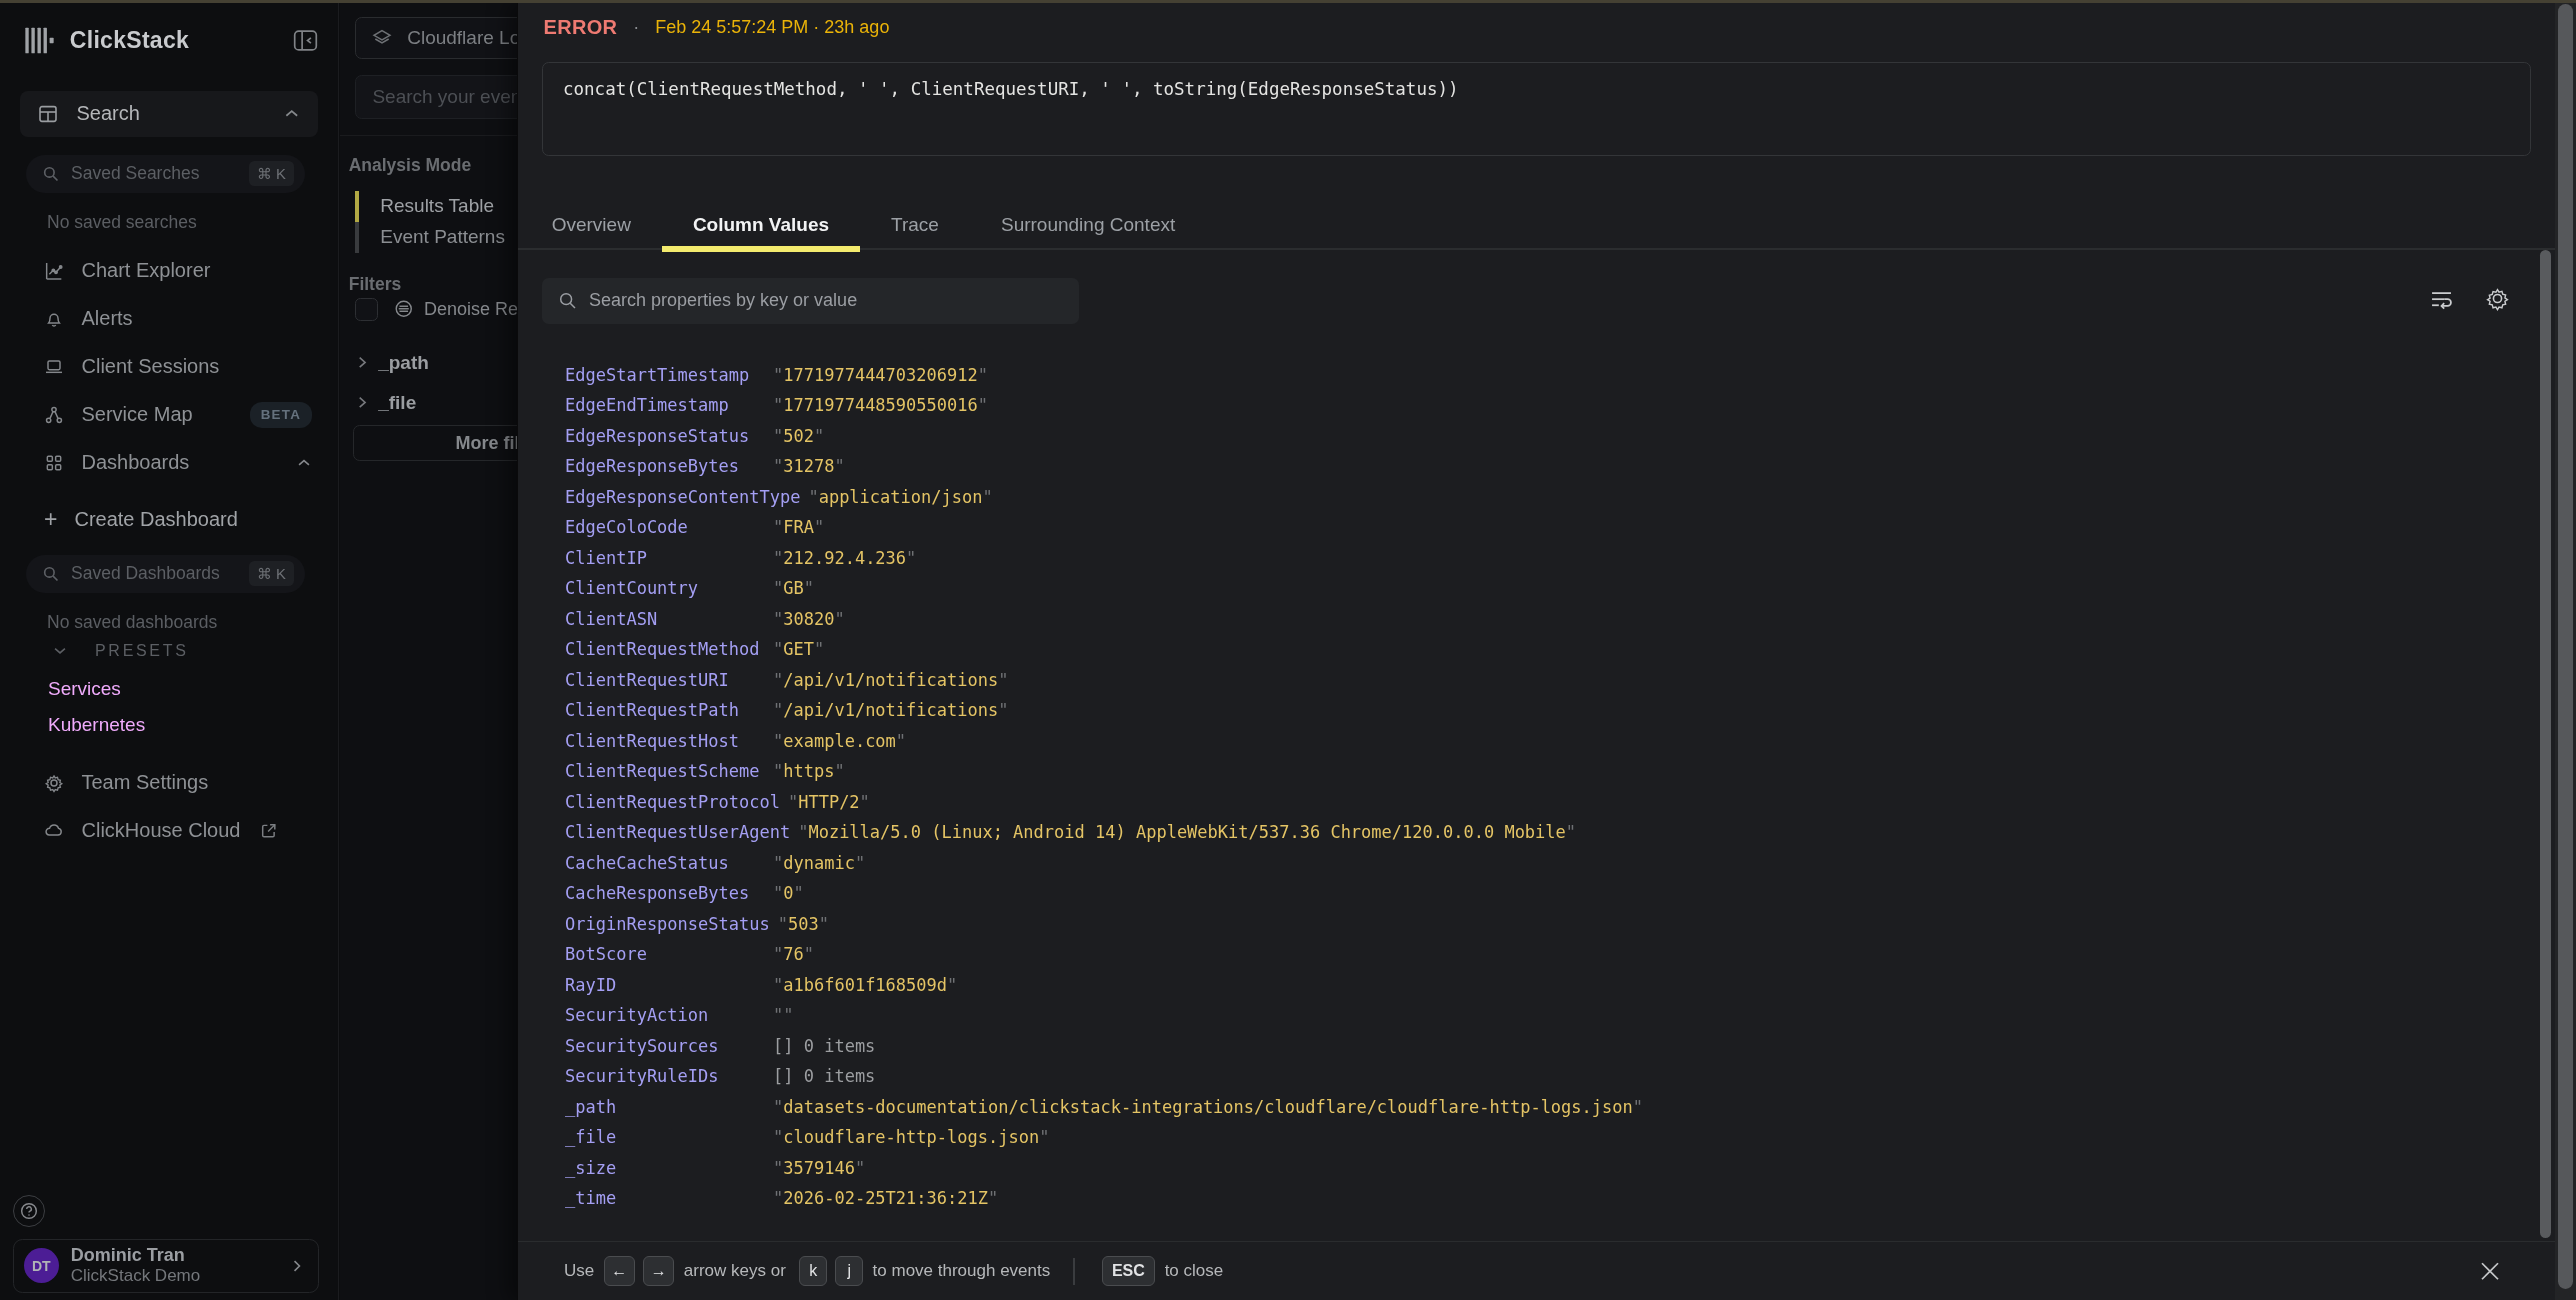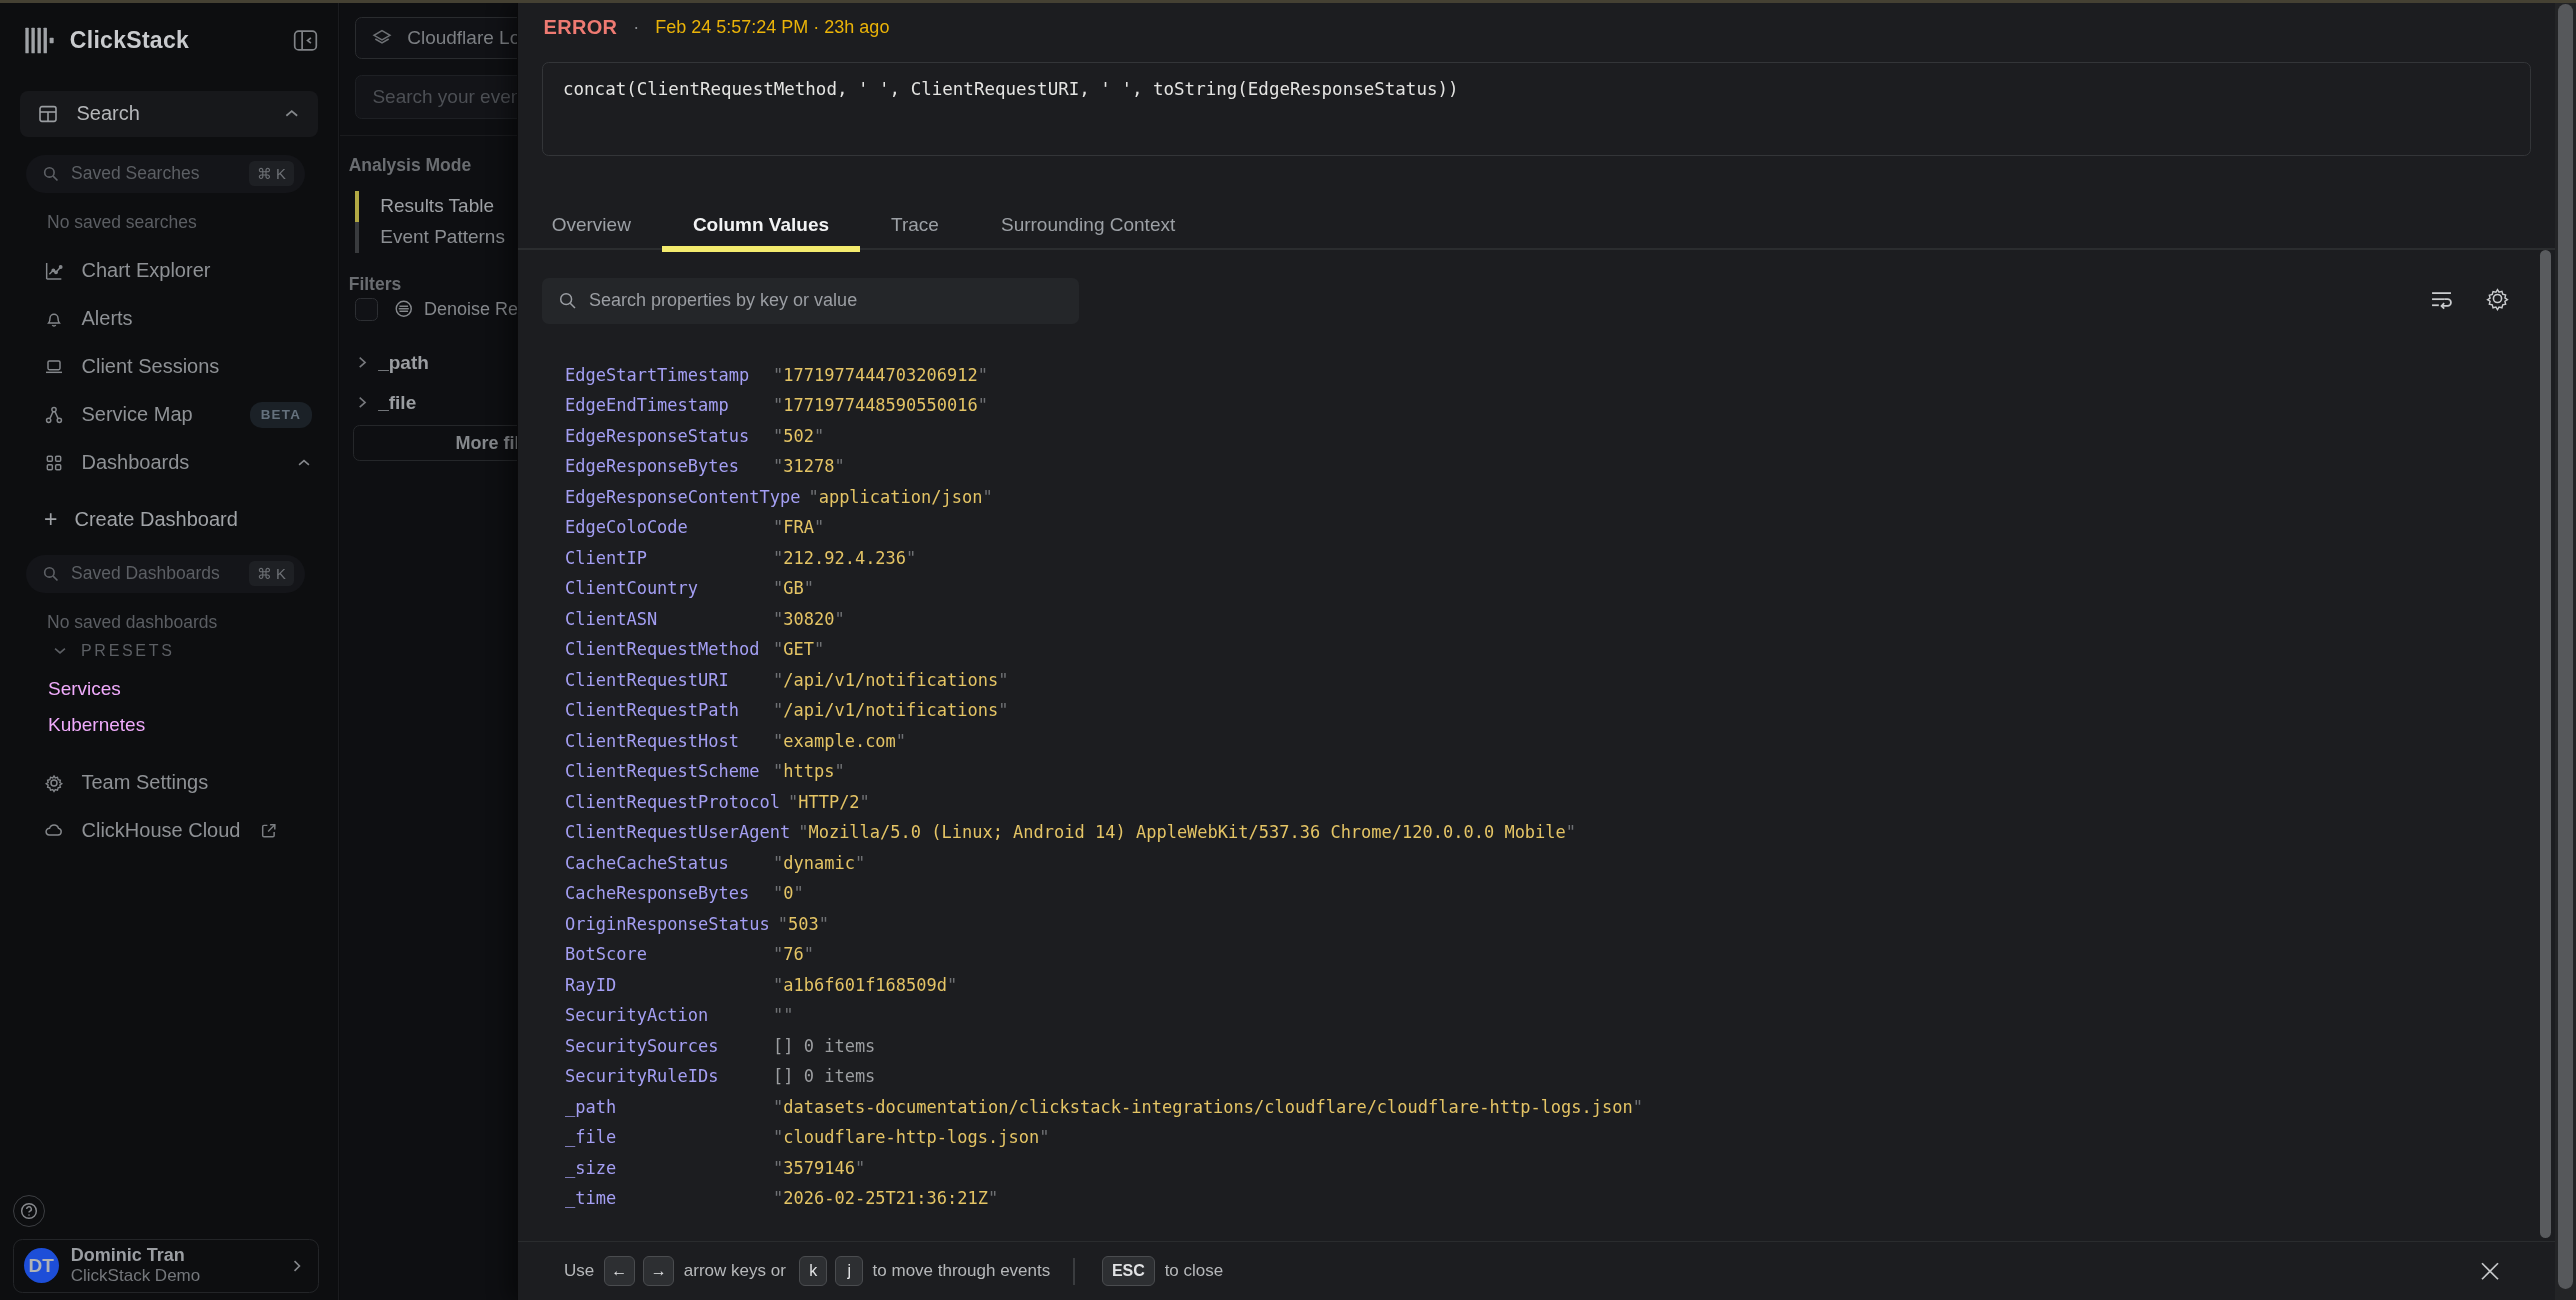--- a/index.html
+++ b/index.html
@@ -45,7 +45,7 @@
 
   .presets-row { position:absolute; left:52px; top:639px; display:flex; align-items:center; }
   .presets-row .chev-d { width:16px; height:16px; color:#5c5f64; }
-  .presets-row .lbl { margin-left:13px; font-size:16px; letter-spacing:2.7px; color:#5c5f64; }
+  .presets-row .lbl { margin-left:27px; font-size:16px; letter-spacing:2.7px; color:#5c5f64; }
   .preset-items { position:absolute; left:48px; top:668px; }
   .preset-item { height:36px; display:flex; align-items:center; font-size:19px; color:#f0abfc; cursor:pointer; }
 

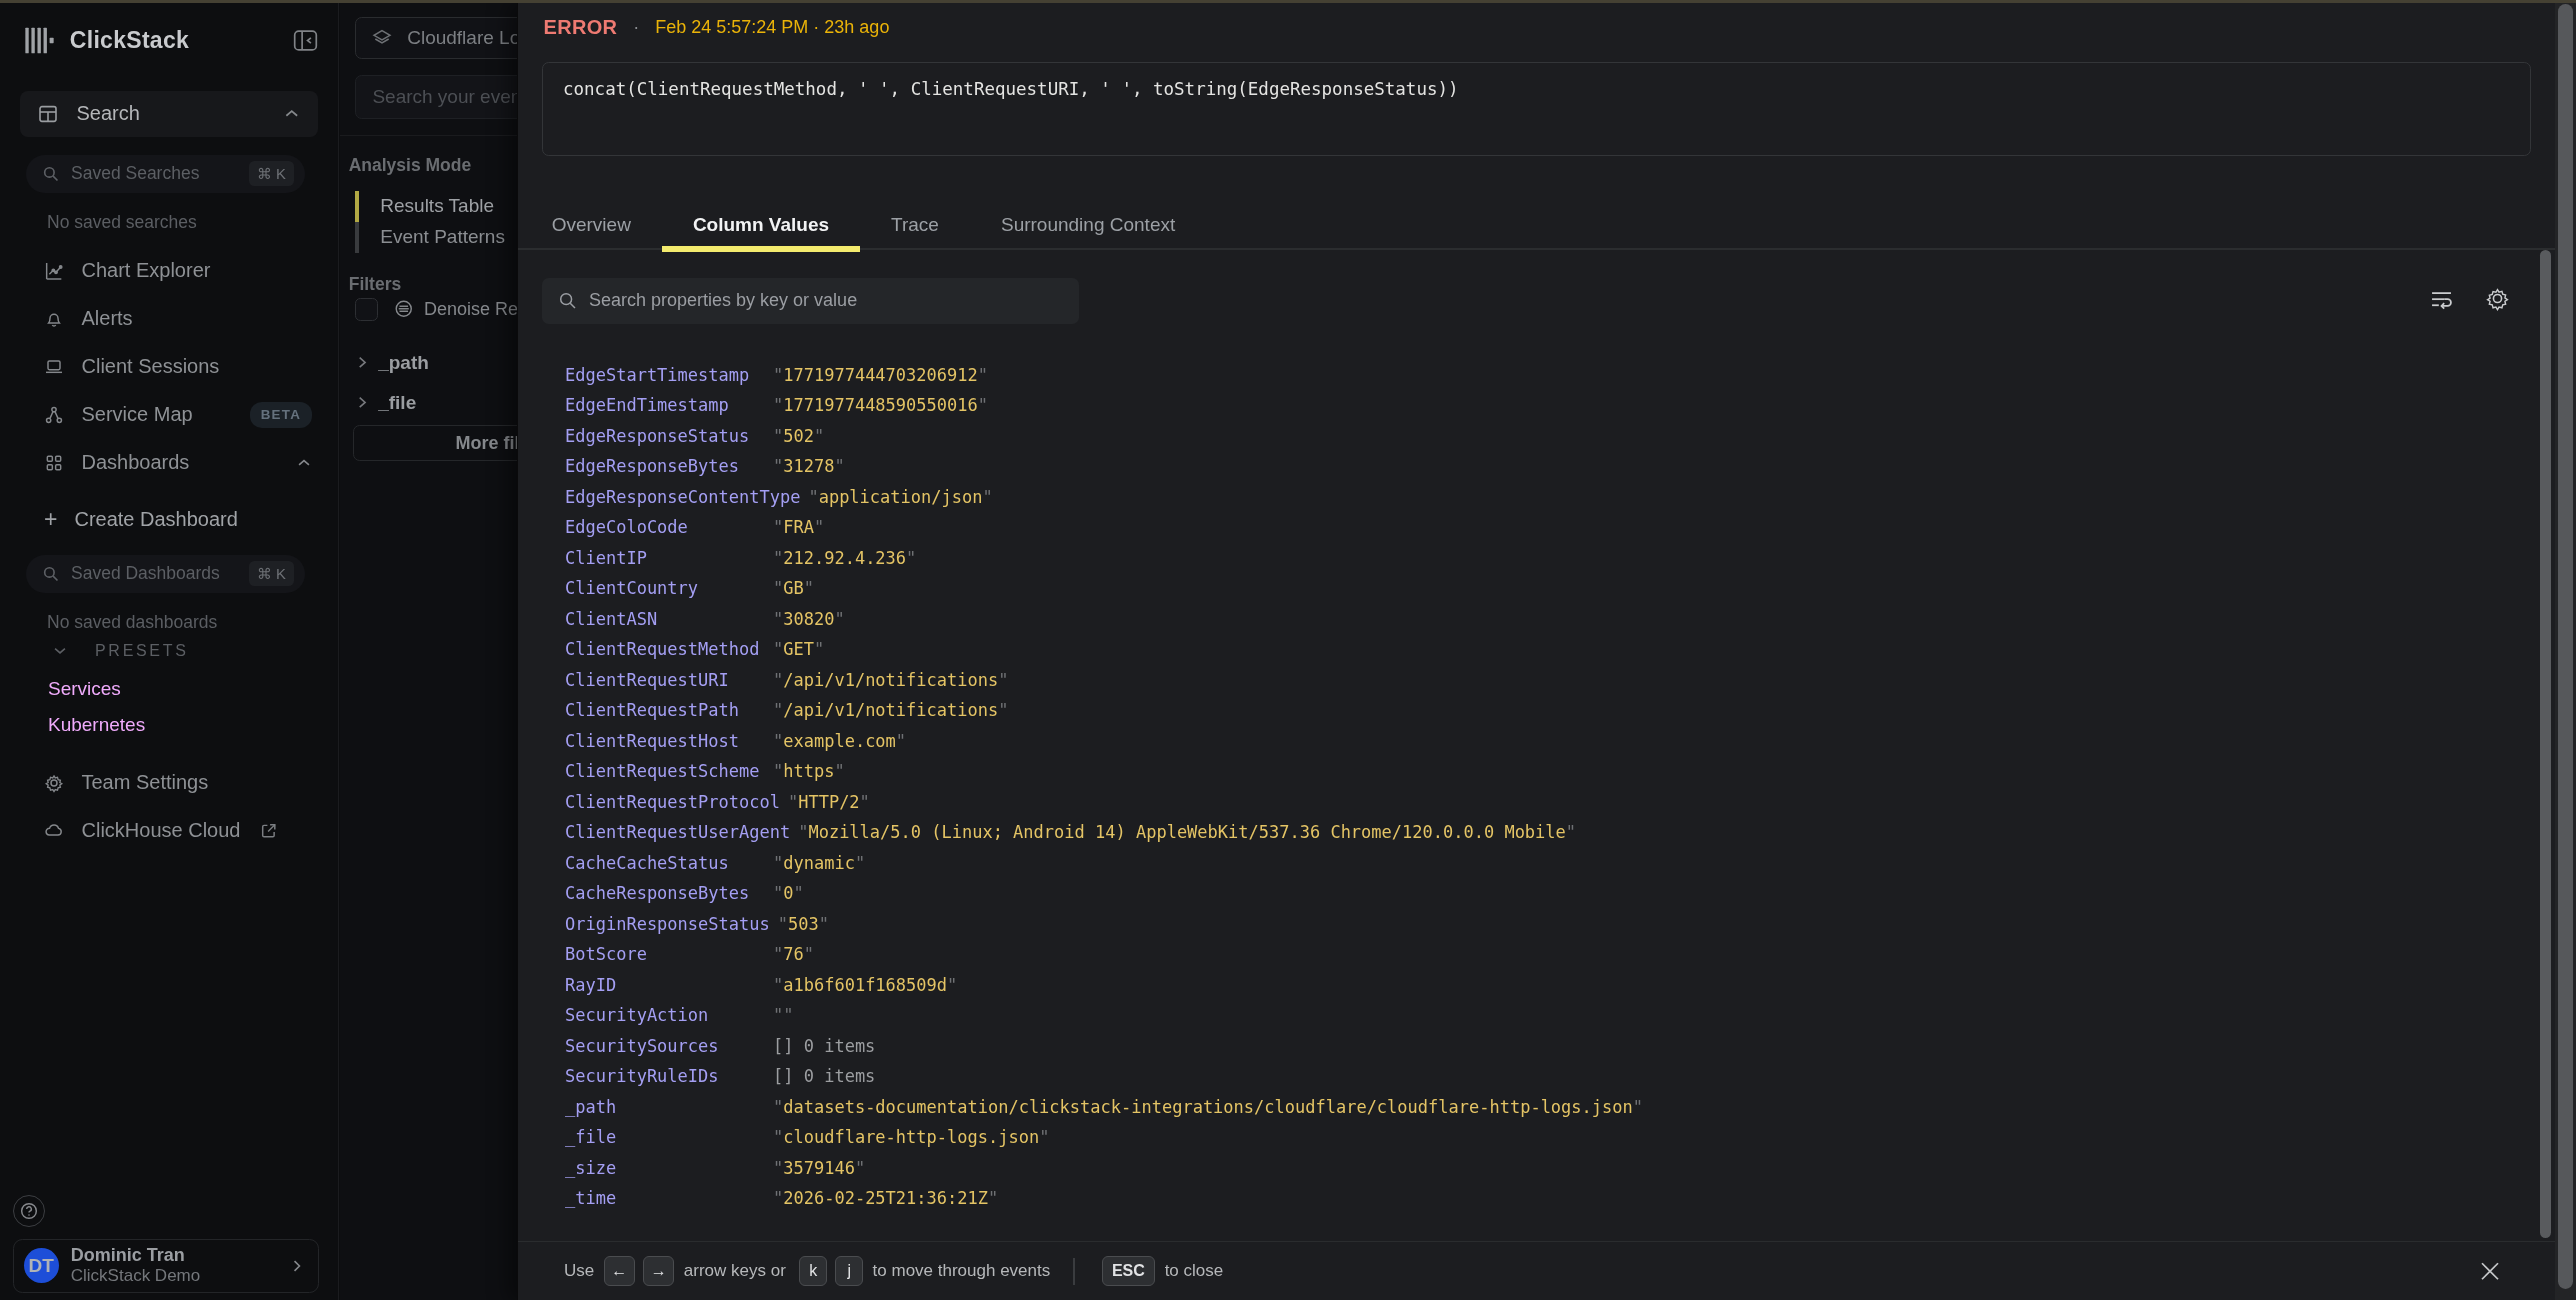--- a/index.html
+++ b/index.html
@@ -59,8 +59,8 @@
 
   .user-card { position:absolute; left:13.4px; top:1236px; width:306px; height:54px; border:0.7px solid #232528;
                border-radius:9.4px; display:flex; align-items:center; padding:0 13.4px 0 9.4px; }
-  .avatar { width:35px; height:35px; border-radius:50%; background:#1d4ed8; color:#b0b3b6;
-            display:flex; align-items:center; justify-content:center; font-size:19px; font-weight:700; flex:none; }
+  .avatar { width:35px; height:35px; border-radius:50%; background:#4c1d95; color:#b0b3b6;
+            display:flex; align-items:center; justify-content:center; font-size:14px; font-weight:700; flex:none; }
   .user-text { margin-left:12px; line-height:1.2; }
   .user-name { font-size:18px; font-weight:700; color:#9b9ea2; }
   .user-org { font-size:17px; color:#74777b; }

